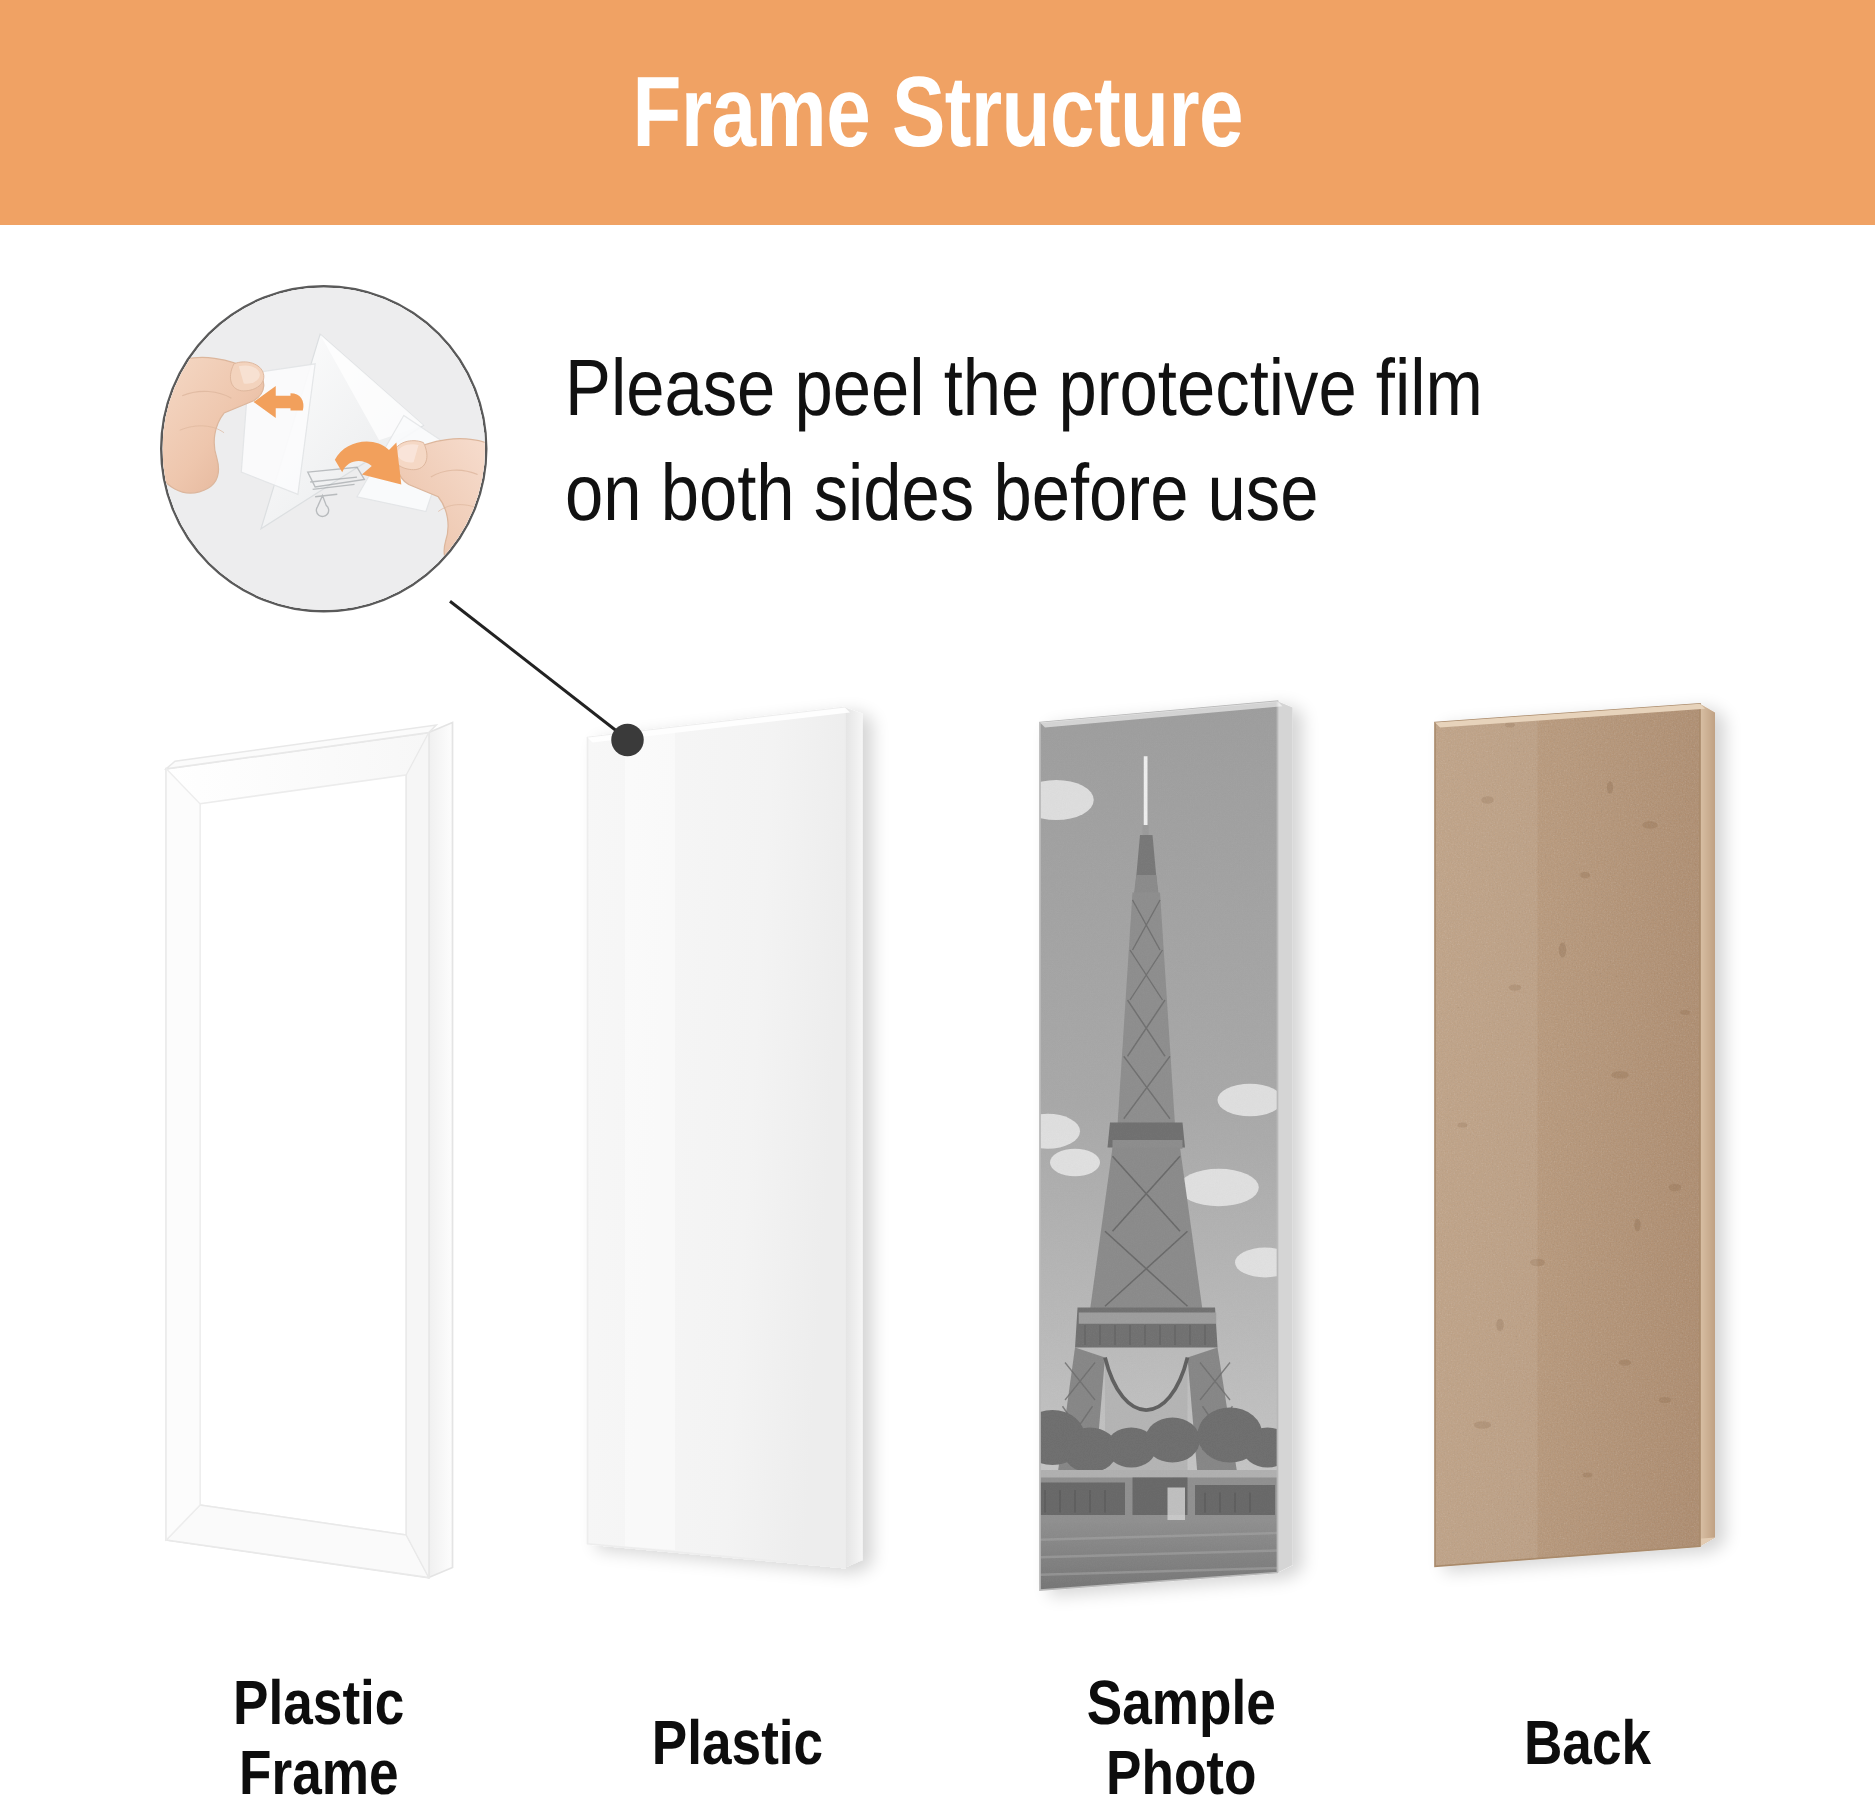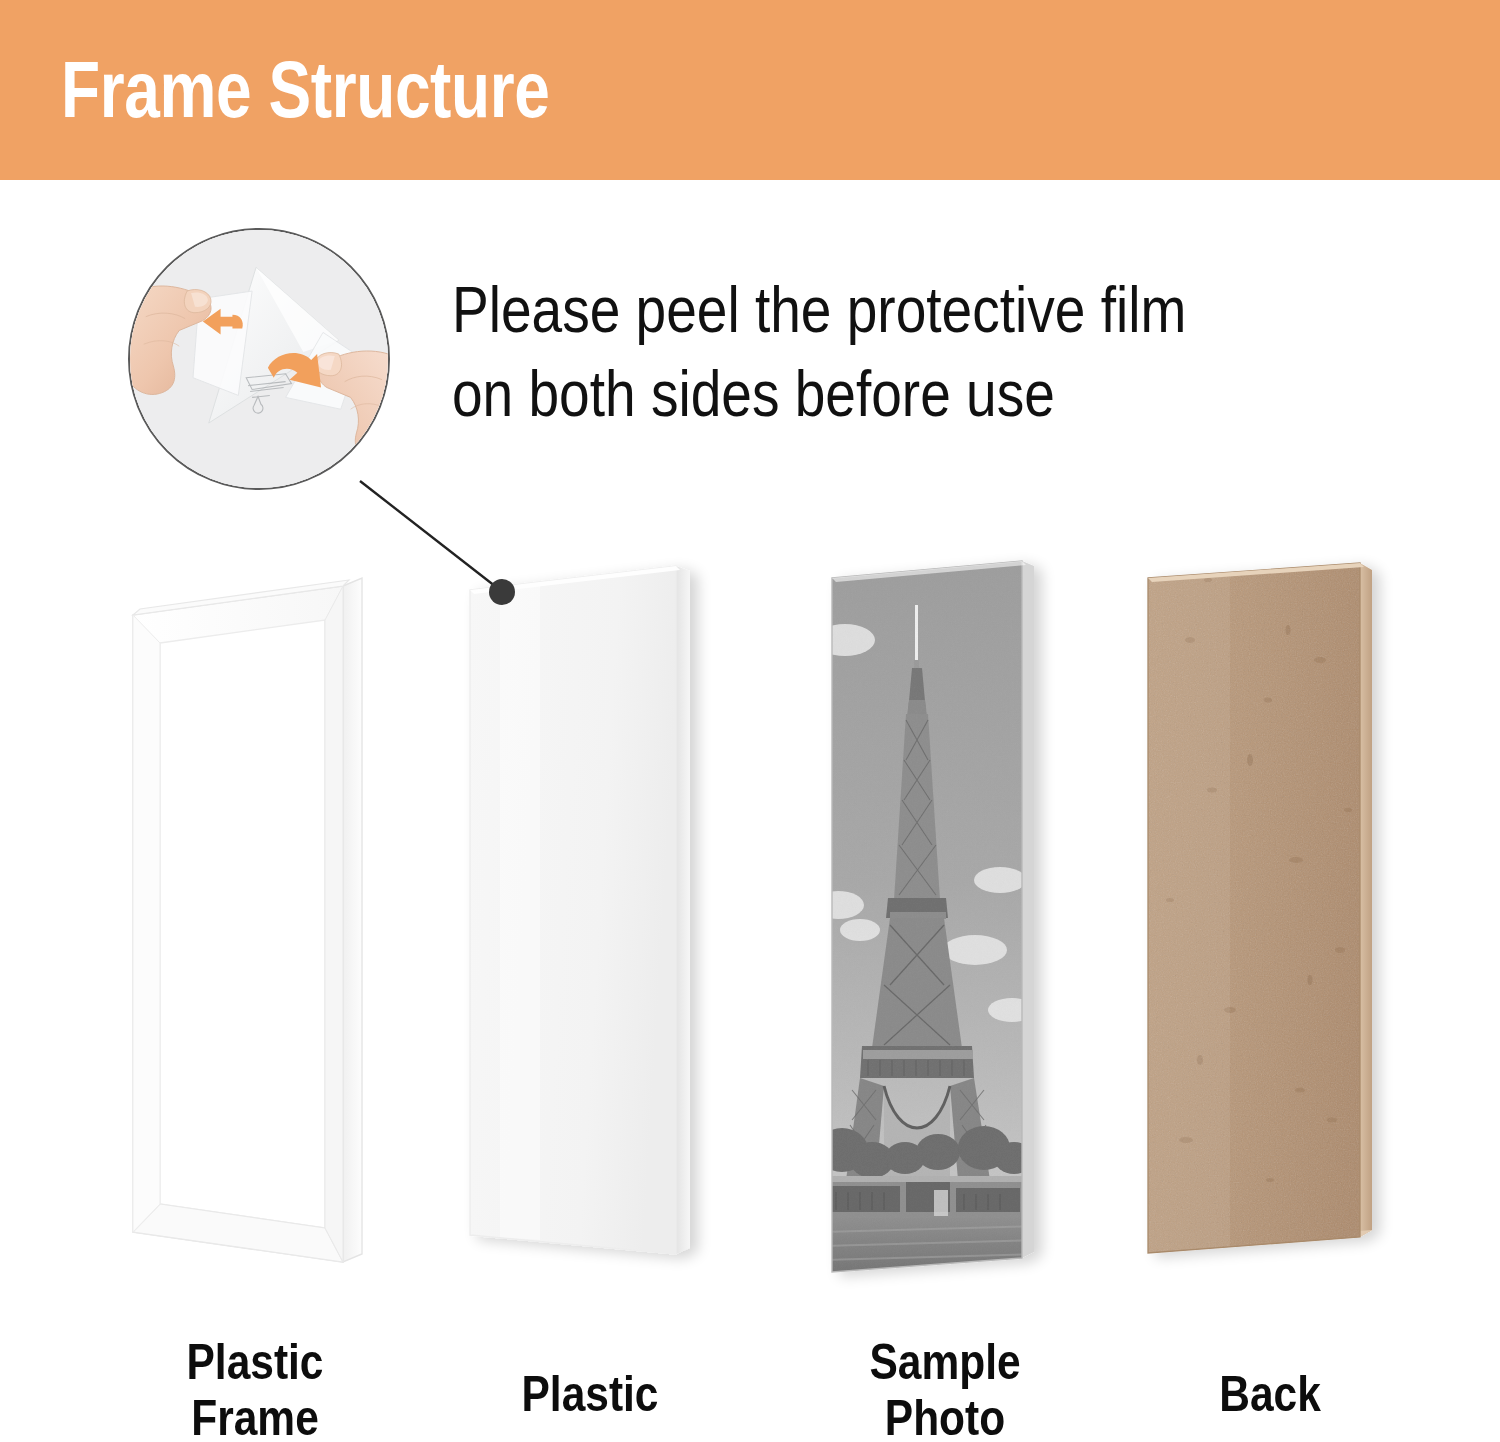--- a/index.html
+++ b/index.html
@@ -16,7 +16,7 @@
   .header{
     position:absolute;left:0;top:0;width:1500px;height:180px;
     background:#f0a264;
-    display:flex;align-items:center;justify-content:flex-start;
+    display:flex;align-items:center;justify-content:center;
   }
   .header-title{
     color:#ffffff;

